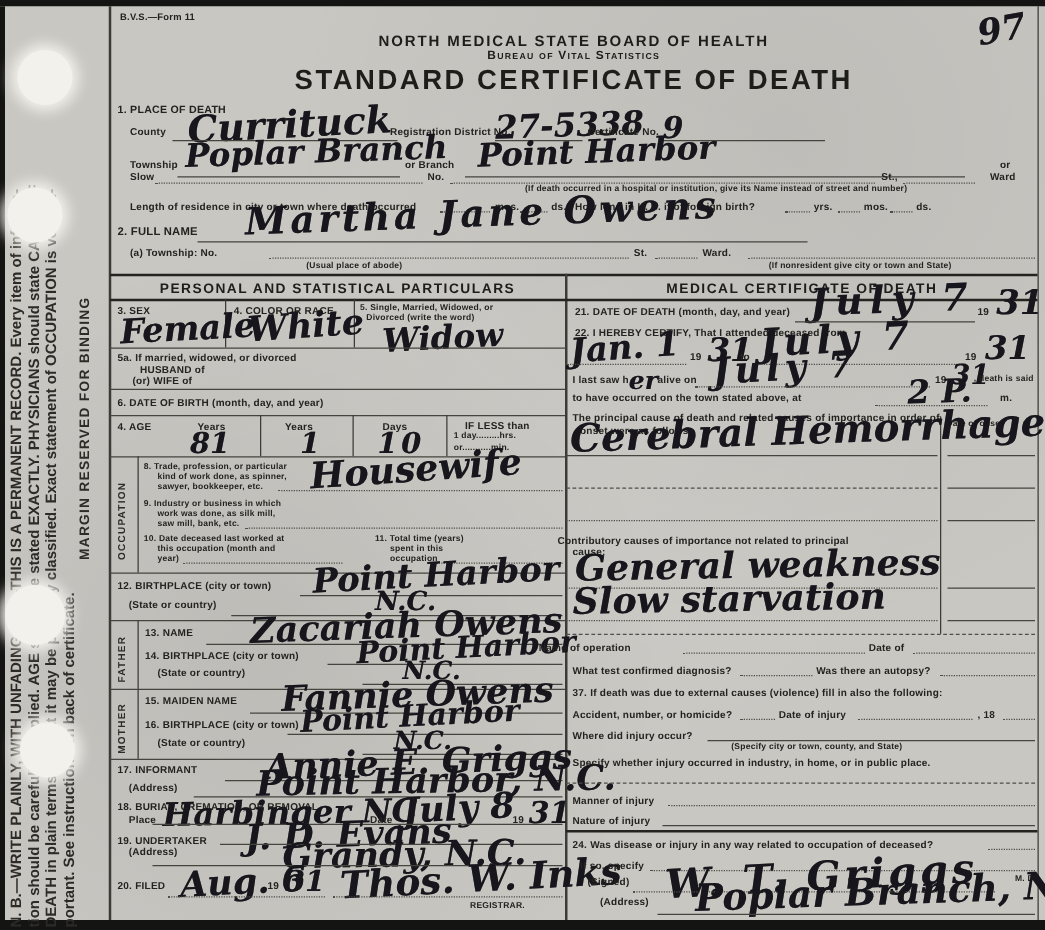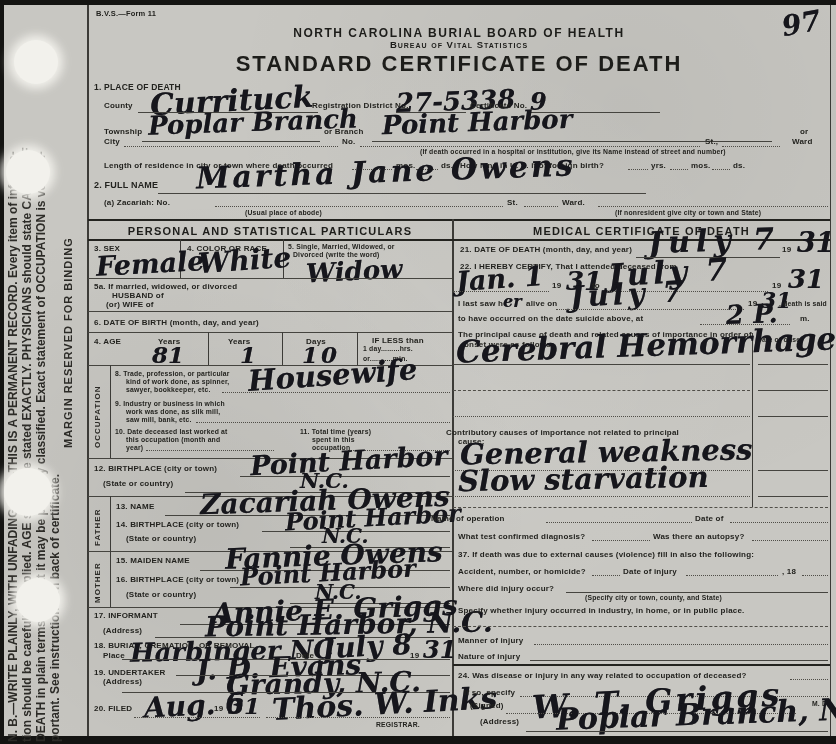--- a/index.html
+++ b/index.html
@@ -49,7 +49,7 @@
 <div class="vl" style="left:830px;top:5px;height:731px;border-left-width:1px"></div>
 
 <div class="lbl" style="left:96px;top:9px;font-size:7.5px">B.V.S.—Form 11</div>
-<div class="hdr" style="left:88px;width:742px;top:26px;font-size:12px;letter-spacing:1.5px">NORTH CAROLINA BURIAL BOARD OF HEALTH</div>
+<div class="hdr" style="left:88px;width:742px;top:26px;font-size:12px;letter-spacing:1.5px">NORTH MEDICAL STATE BOARD OF HEALTH</div>
 <div class="hdr" style="left:88px;width:742px;top:39px;font-size:9.5px;letter-spacing:1px;font-variant:small-caps">Bureau of Vital Statistics</div>
 <div class="hdr" style="left:88px;width:742px;top:51px;font-size:22px;letter-spacing:2px">STANDARD CERTIFICATE OF DEATH</div>
 <div class="hw" style="left:782px;top:10px;font-size:28px;transform:rotate(-10deg)">97</div>

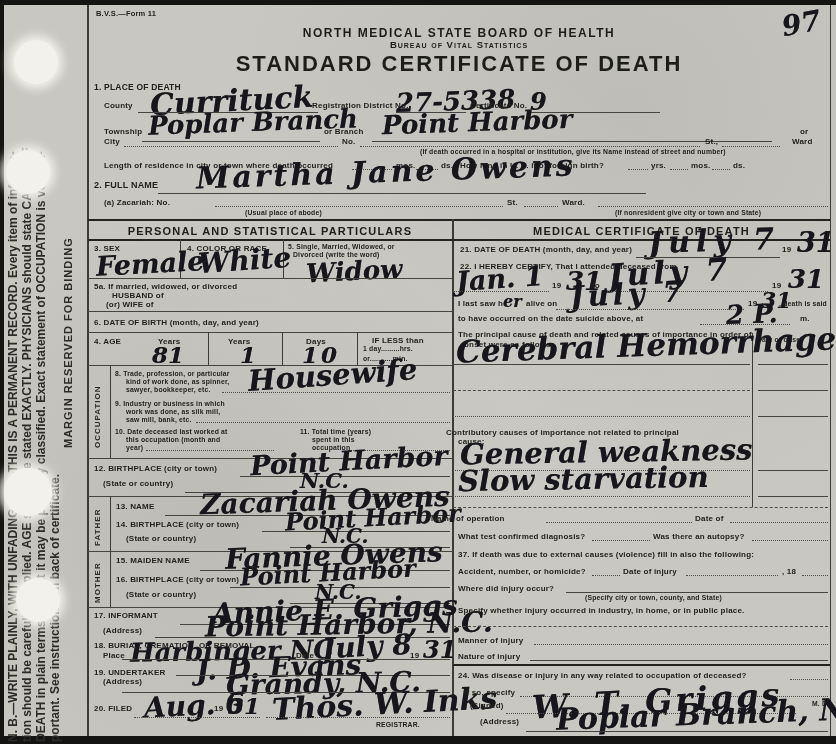--- a/index.html
+++ b/index.html
@@ -74,7 +74,7 @@
 <div class="ln" style="left:372px;top:141px;width:400px"></div>
 <div class="lbl" style="left:800px;top:127px">or</div>
 
-<div class="lbl" style="left:104px;top:137px">City</div>
+<div class="lbl" style="left:104px;top:137px">Slow</div>
 <div class="ld" style="left:124px;top:146px;width:214px"></div>
 <div class="lbl" style="left:342px;top:137px">No.</div>
 <div class="ld" style="left:360px;top:146px;width:340px"></div>

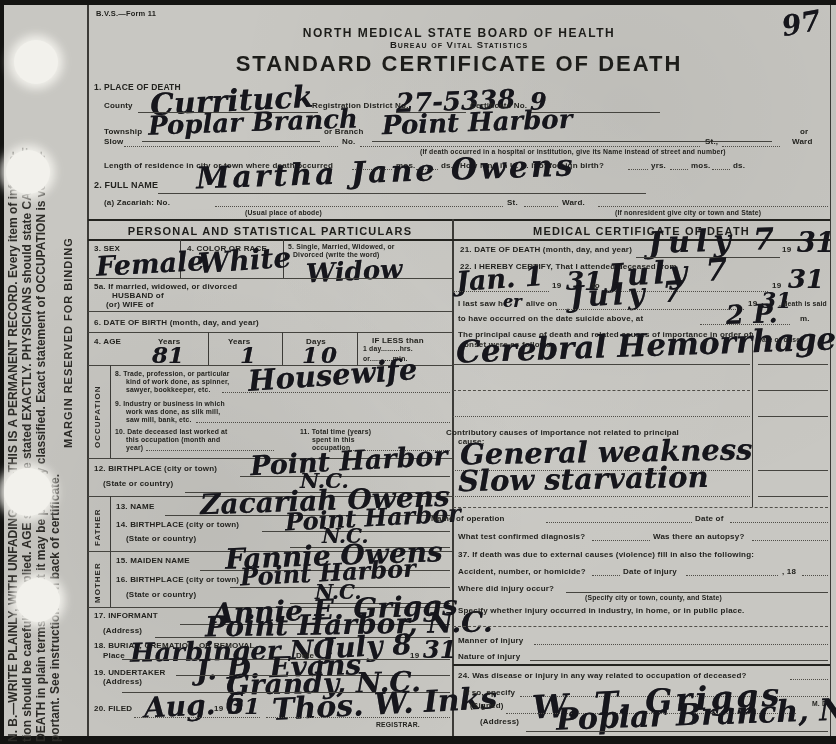--- a/index.html
+++ b/index.html
@@ -100,7 +100,7 @@
 <div class="hw" style="left:196px;top:157px;font-size:30px;letter-spacing:3px;transform:rotate(-2deg)">Martha Jane Owens</div>
 <div class="ln" style="left:158px;top:193px;width:488px"></div>
 
-<div class="lbl" style="left:104px;top:198px">(a) Zacariah: No.</div>
+<div class="lbl" style="left:104px;top:198px">(a) Township: No.</div>
 <div class="ld" style="left:215px;top:206px;width:288px"></div>
 <div class="lbl" style="left:507px;top:198px">St.</div>
 <div class="ld" style="left:524px;top:206px;width:34px"></div>

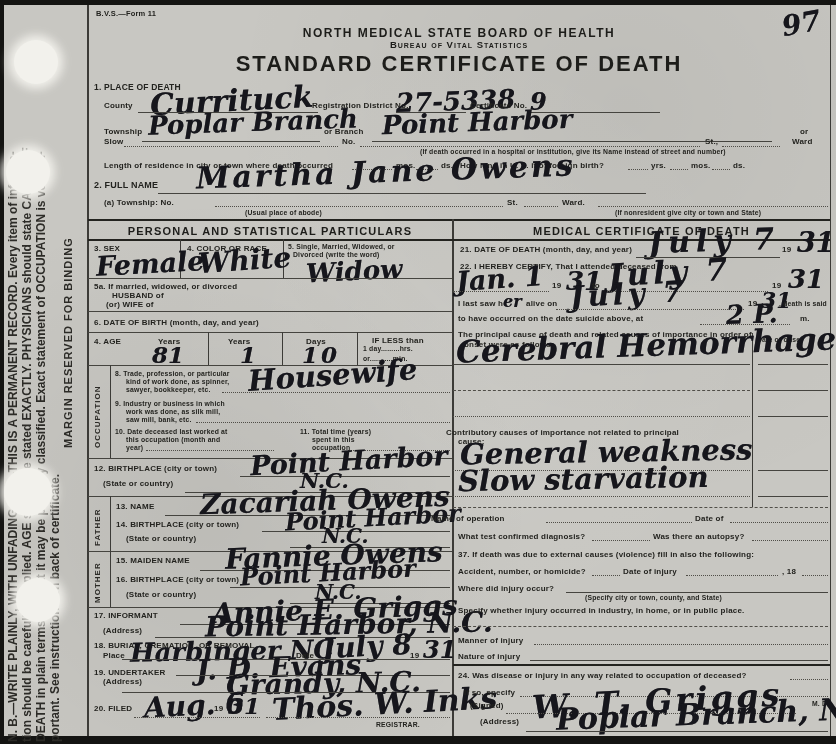--- a/index.html
+++ b/index.html
@@ -255,7 +255,7 @@
 <div class="hw" style="left:788px;top:266px;font-size:26px">31</div>
 
 <div class="lbl" style="left:458px;top:299px">I last saw h</div>
-<div class="hw" style="left:503px;top:294px;font-size:16px">er</div>
+<div class="hw" style="left:503px;top:294px;font-size:20px">er</div>
 <div class="lbl" style="left:526px;top:299px">alive on</div>
 <div class="hw" style="left:570px;top:280px;font-size:29px;letter-spacing:4px;transform:rotate(-3deg)">July 7</div>
 <div class="ld" style="left:556px;top:309px;width:188px"></div>

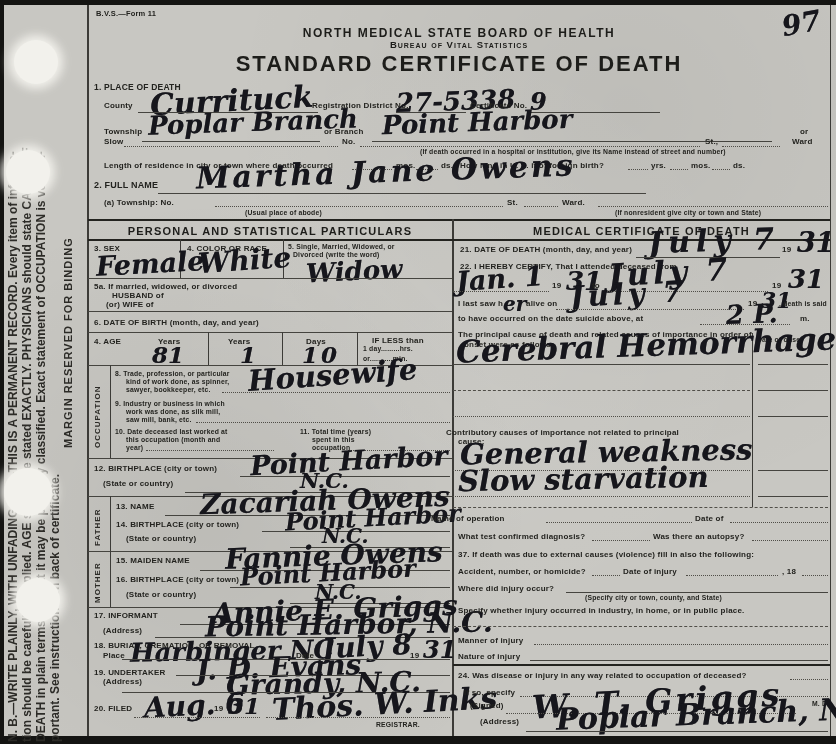--- a/index.html
+++ b/index.html
@@ -263,7 +263,7 @@
 <div class="hw" style="left:761px;top:289px;font-size:22px">31</div>
 <div class="lbl l7" style="left:779px;top:300px">, death is said</div>
 
-<div class="lbl" style="left:458px;top:314px">to have occurred on the date suicide above, at</div>
+<div class="lbl" style="left:458px;top:314px">to have occurred on the town stated above, at</div>
 <div class="hw" style="left:726px;top:301px;font-size:26px;transform:rotate(-2deg)">2 P.</div>
 <div class="ld" style="left:700px;top:324px;width:90px"></div>
 <div class="lbl" style="left:800px;top:314px">m.</div>

